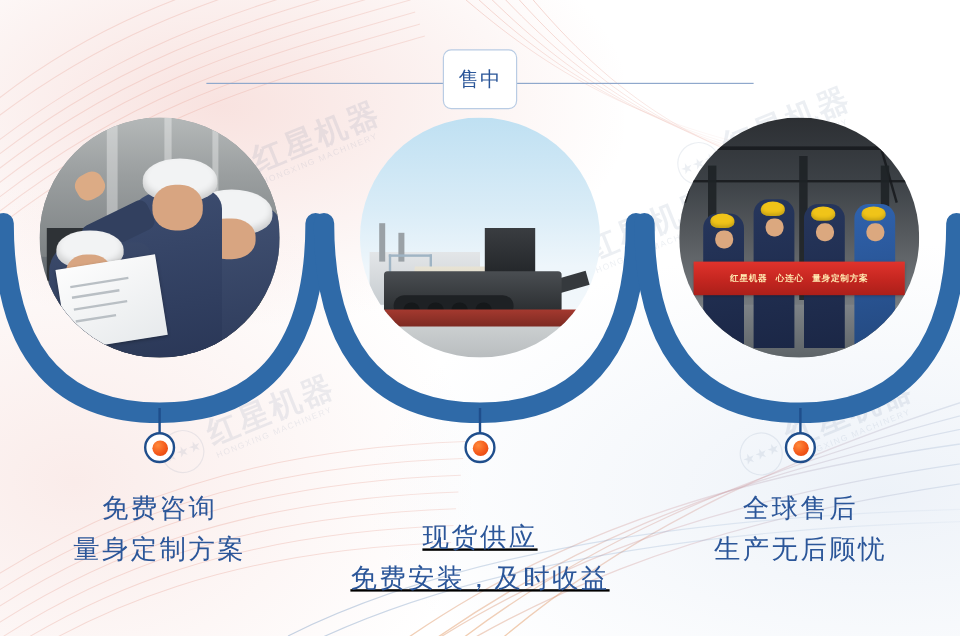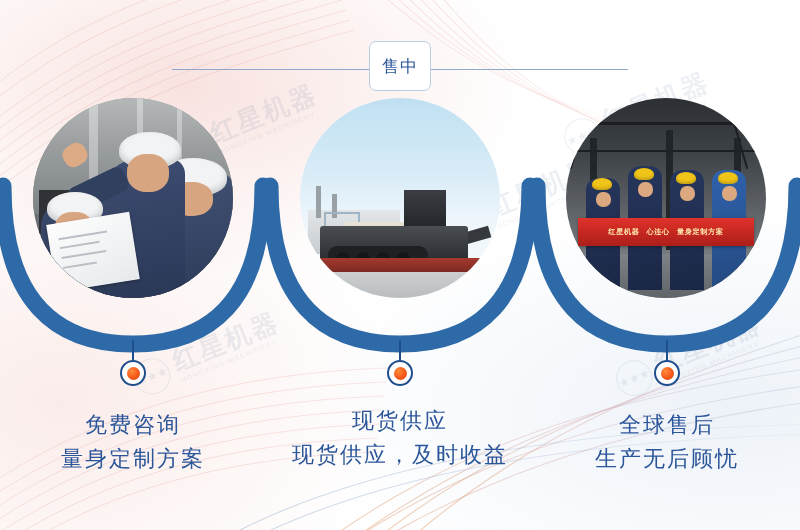--- a/index.html
+++ b/index.html
@@ -404,7 +404,7 @@
     <div>免费咨询</div>
     <div>量身定制方案</div>
   </div>
-  <div class="caption" style="left:250px;top:404px;">
+  <div class="caption" style="left:250px;top:432px;text-decoration:underline;">
     <div>现货供应</div>
     <div>现货供应，及时收益</div>
   </div>

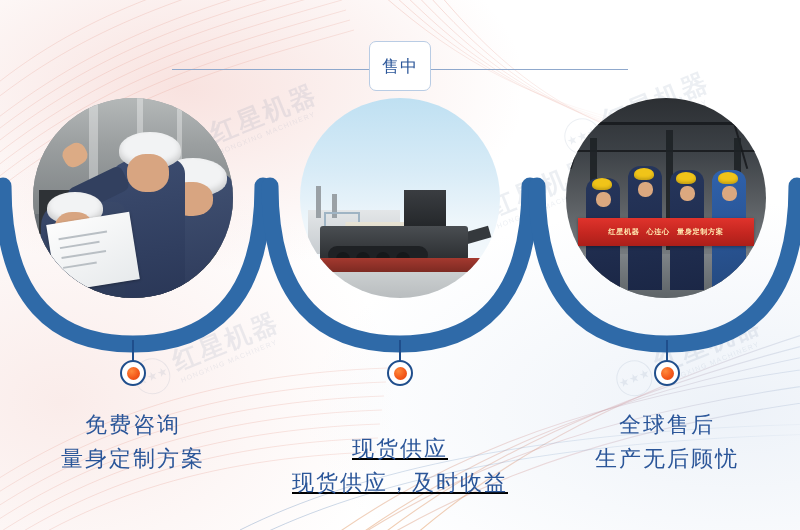--- a/index.html
+++ b/index.html
@@ -406,7 +406,7 @@
   </div>
   <div class="caption" style="left:250px;top:432px;text-decoration:underline;">
     <div>现货供应</div>
-    <div>现货供应，及时收益</div>
+    <div>免费安装，及时收益</div>
   </div>
   <div class="caption" style="left:517px;top:408px;">
     <div>全球售后</div>

